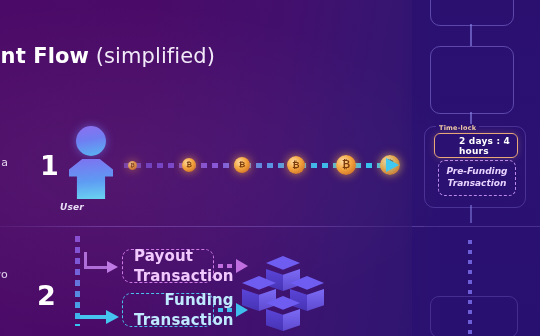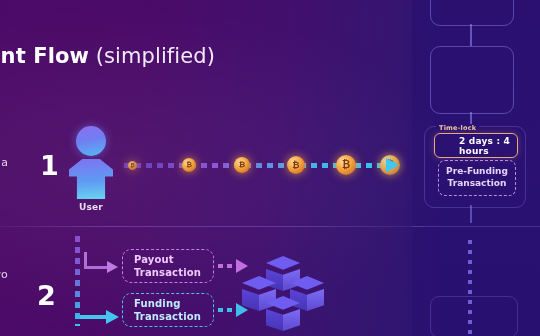--- a/index.html
+++ b/index.html
@@ -219,7 +219,7 @@
   .prefund-box{
     position:absolute;left:438px;top:160px;width:76px;height:34px;
     border:1.5px dashed #b98ae8;border-radius:7px;
-    display:flex;align-items:center;justify-content:center;text-align:center;
+    display:flex;align-items:center;justify-content:center;text-align:center;font-style:italic;
   }
   .prefund-box span{font-size:9px;font-weight:bold;color:#e8d2ff;line-height:1.3;}
   .btc-net{

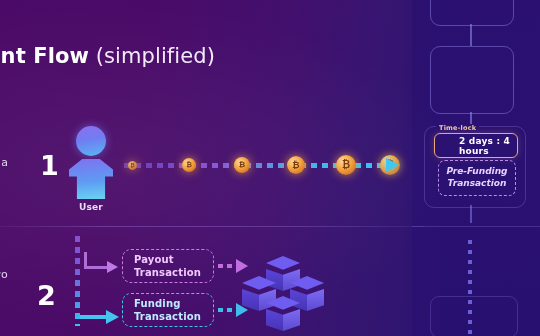--- a/index.html
+++ b/index.html
@@ -76,8 +76,8 @@
     box-shadow:0 0 10px rgba(100,150,245,.4);
   }
   .user-label{
-    position:absolute;left:0;top:76px;width:62px;text-align:center;
-    font-size:9px;font-weight:bold;color:#e9ddf5;letter-spacing:.2px;
+    position:absolute;left:0;top:76px;width:62px;
+    font-size:9px;font-weight:bold;color:#e9ddf5;letter-spacing:.2px;font-style:italic;
   }
 
   

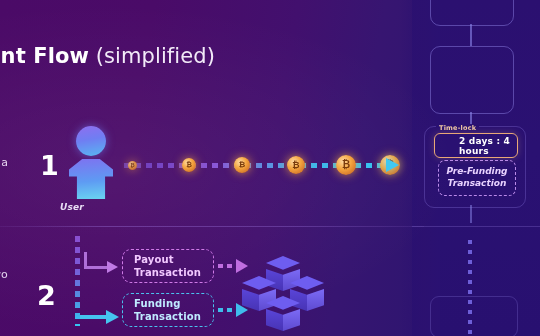--- a/index.html
+++ b/index.html
@@ -134,7 +134,7 @@
     padding-left:11px;box-sizing:border-box;
   }
   .txbox span{
-    font-size:10px;font-weight:bold;line-height:1.35;letter-spacing:.15px;
+    font-size:15px;font-weight:bold;line-height:1.35;letter-spacing:.15px;
   }
   #tx-payout{
     left:122px;top:249px;width:92px;height:34px;

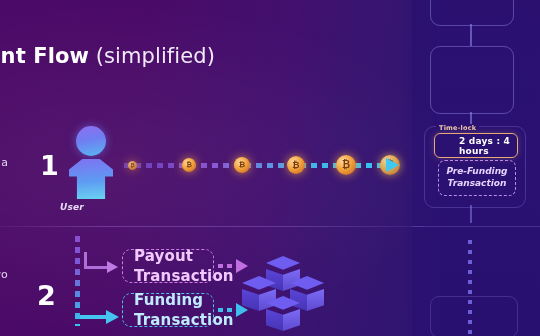--- a/index.html
+++ b/index.html
@@ -144,6 +144,7 @@
   #tx-funding{
     left:122px;top:293px;width:92px;height:34px;
     border:1.6px dashed #4bc3ef;
+    text-align:right;
   }
   #tx-funding span{color:#bfeaff;}
 

